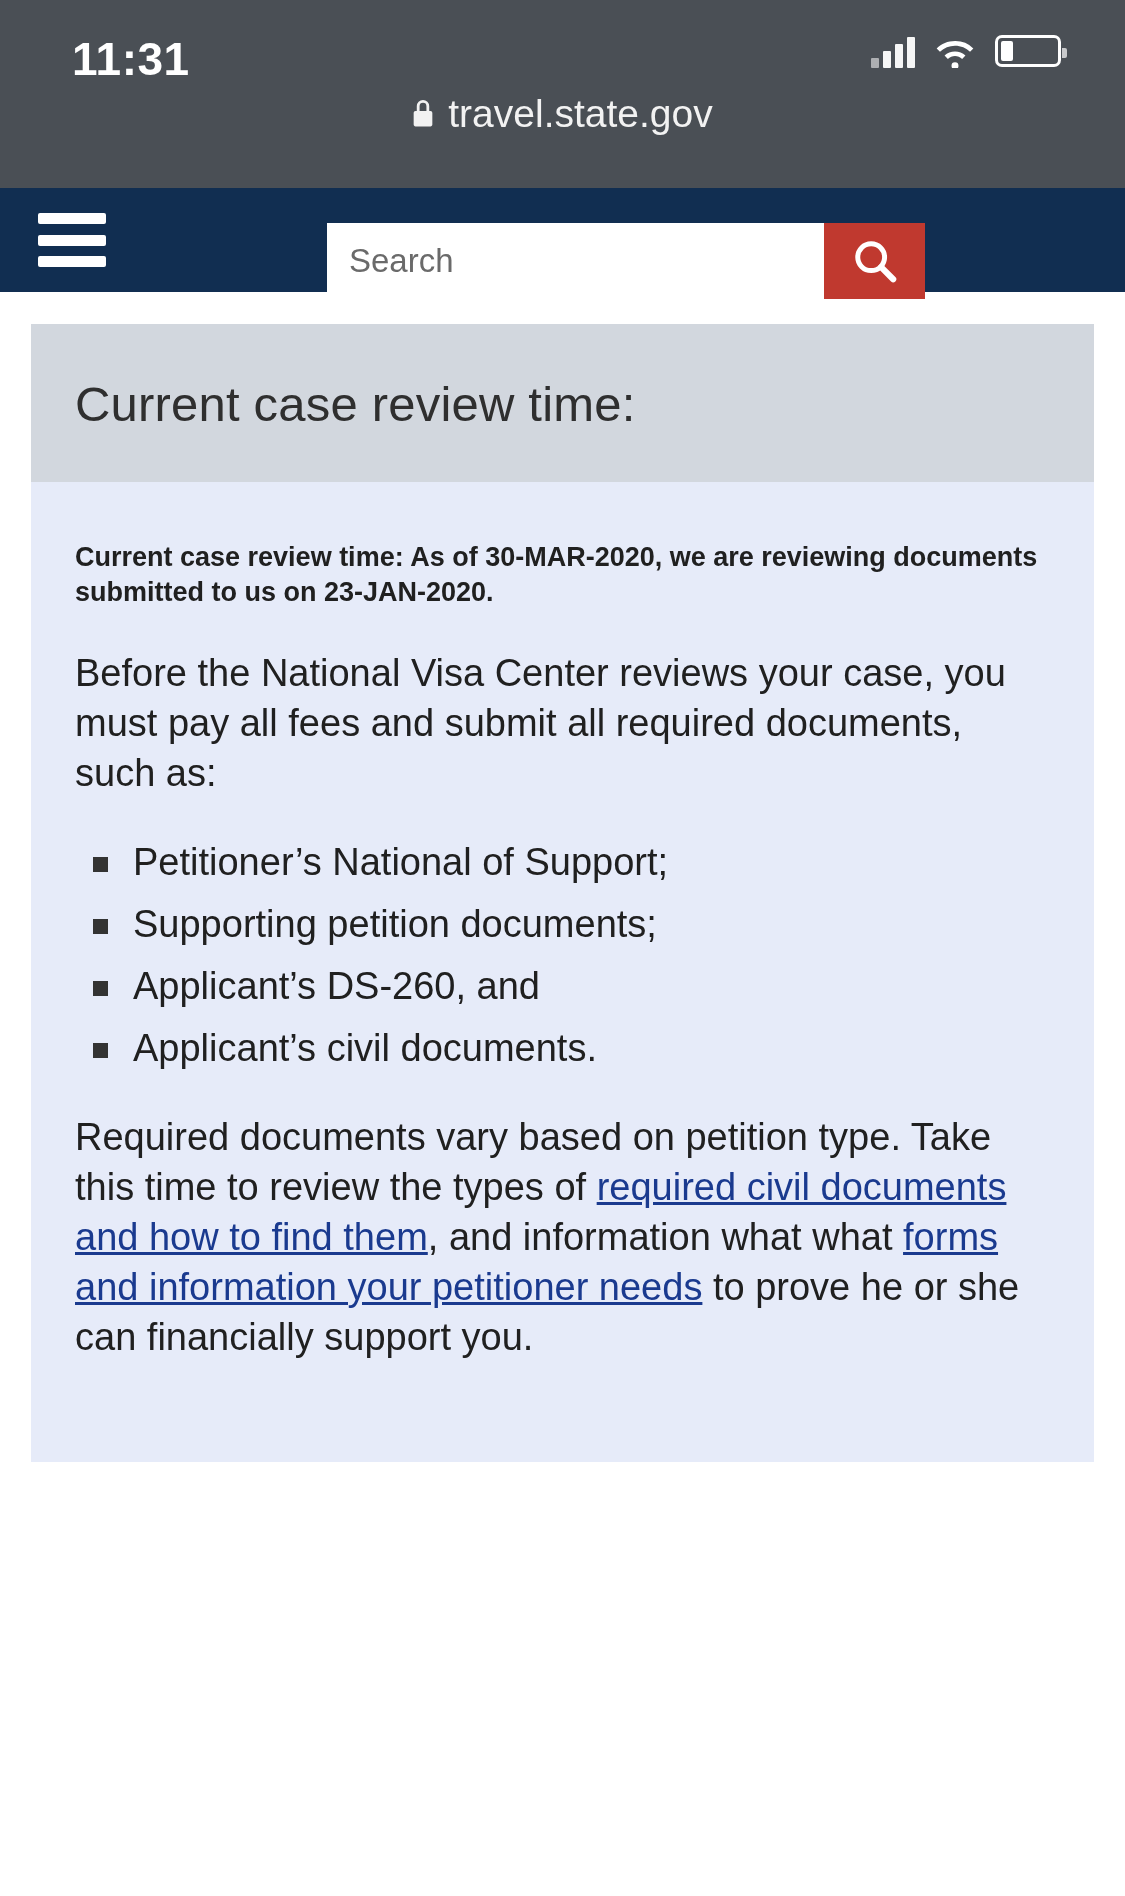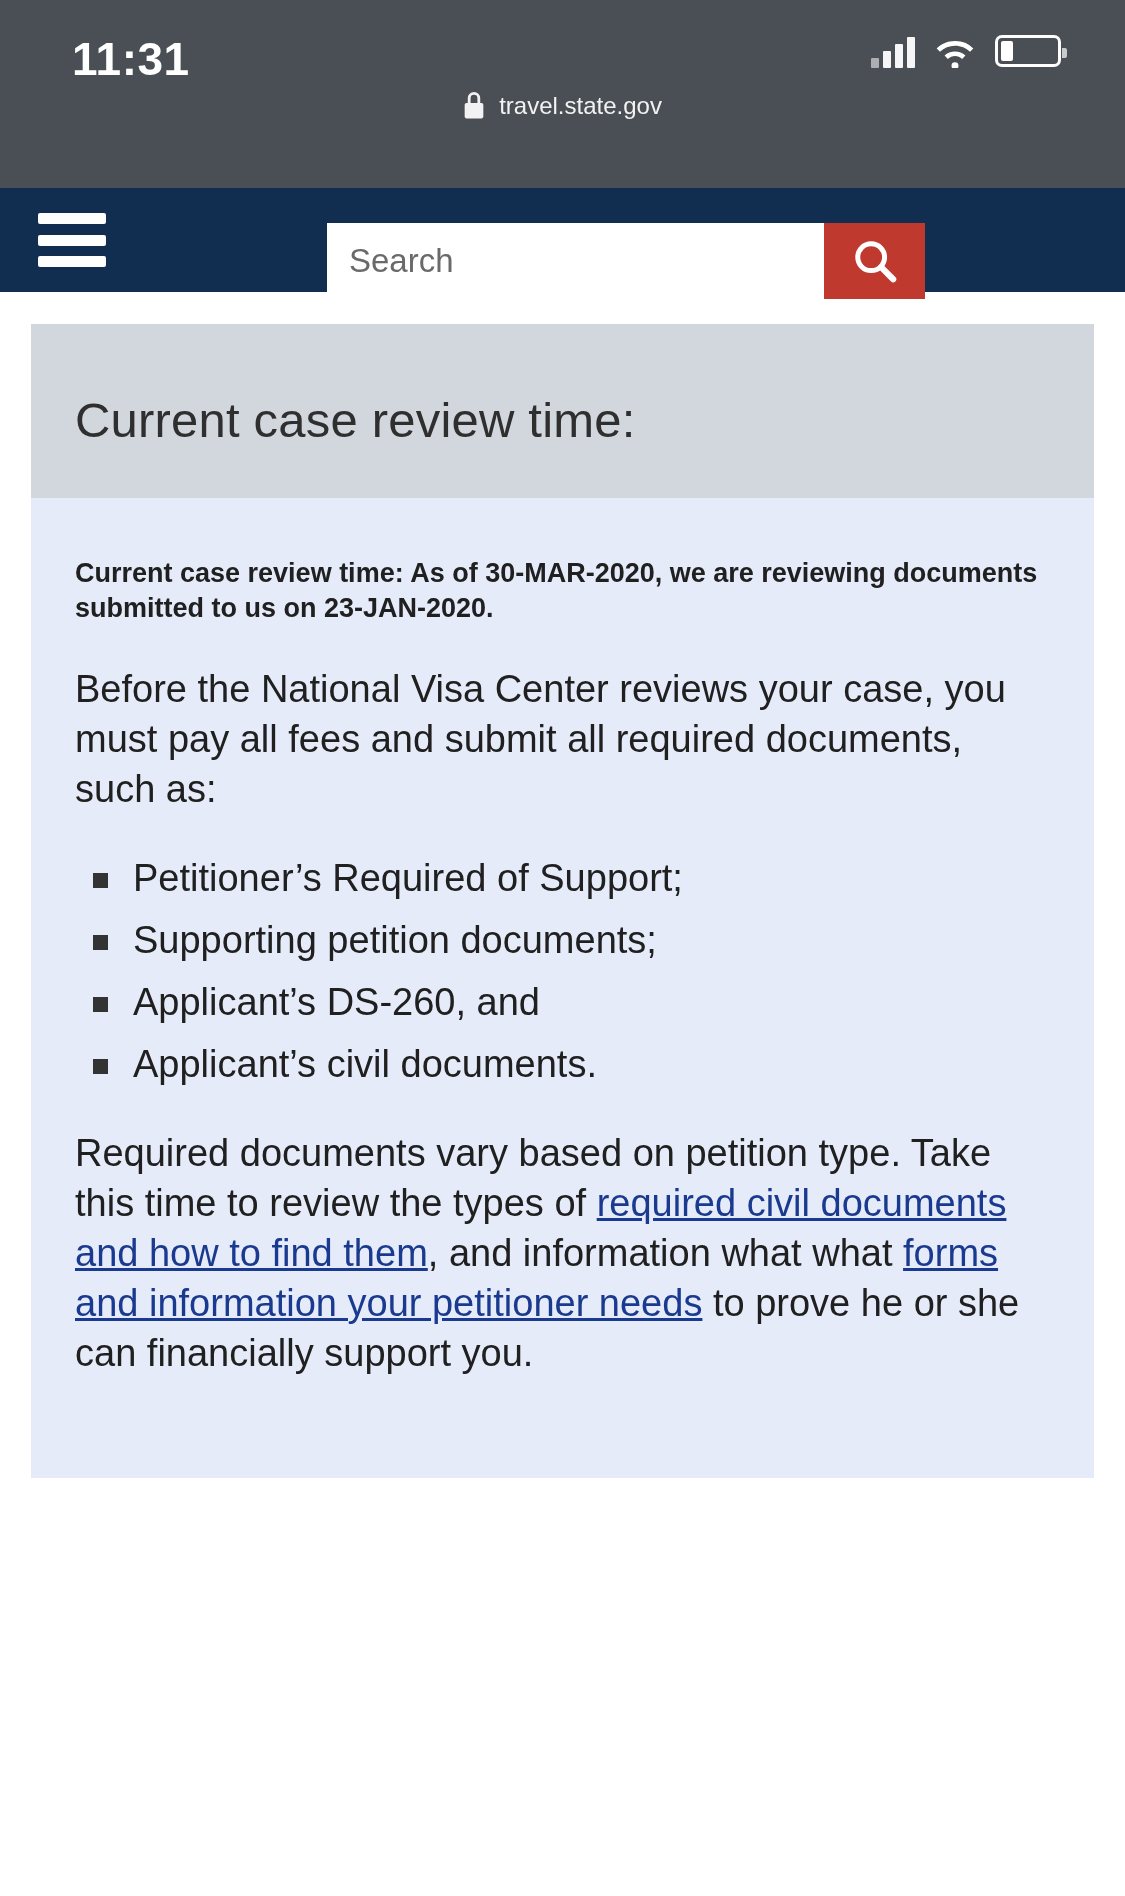--- a/index.html
+++ b/index.html
@@ -92,7 +92,7 @@
     align-items: center;
     justify-content: center;
     gap: 14px;
-    font-size: 24px;
+    font-size: 39px;
     color: #f2f2f2;
   }
   .lock-icon { width: 22px; height: 28px; display:block; }

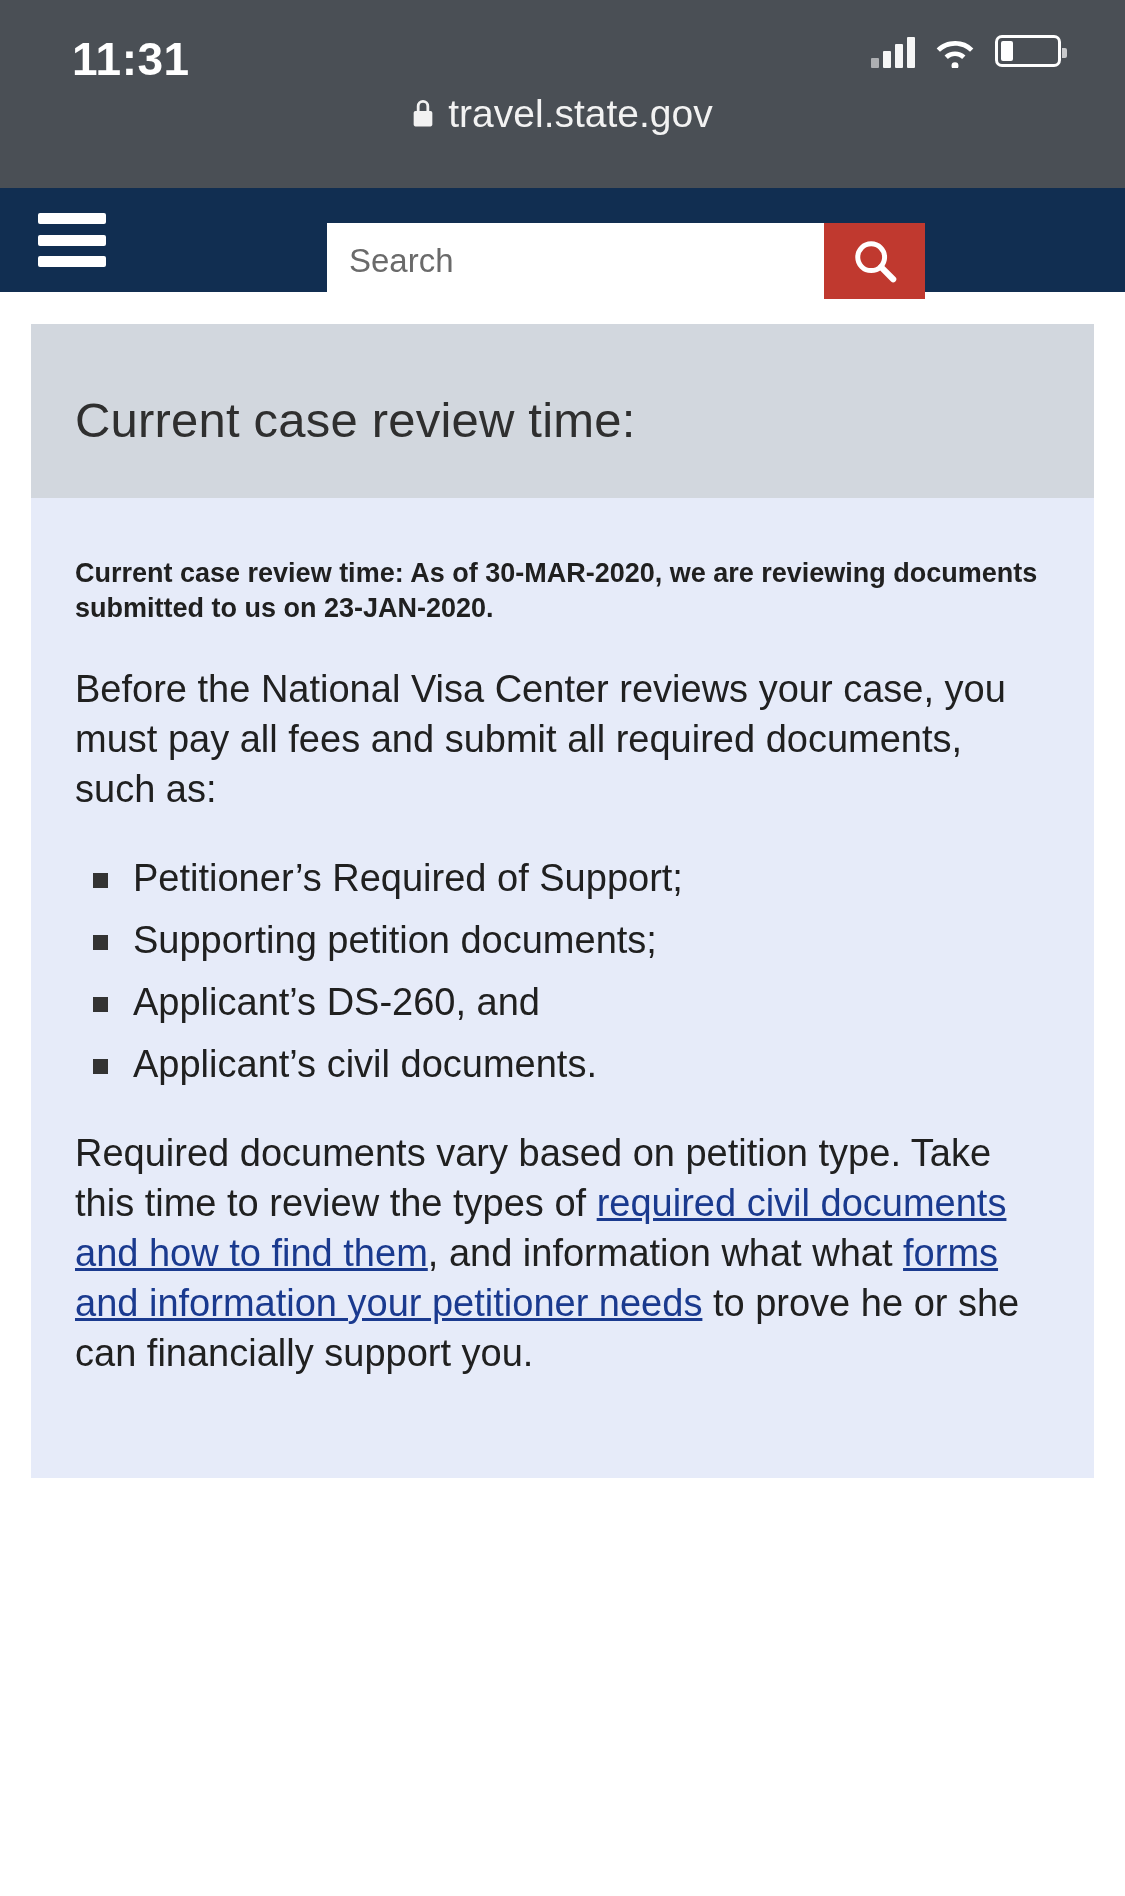--- a/index.html
+++ b/index.html
@@ -166,7 +166,7 @@
   }
   .card-head {
     background: #d2d7de;
-    padding: 68px 44px 50px 44px;
+    padding: 52px 44px 50px 44px;
   }
   .card-head h2 {
     margin: 0;

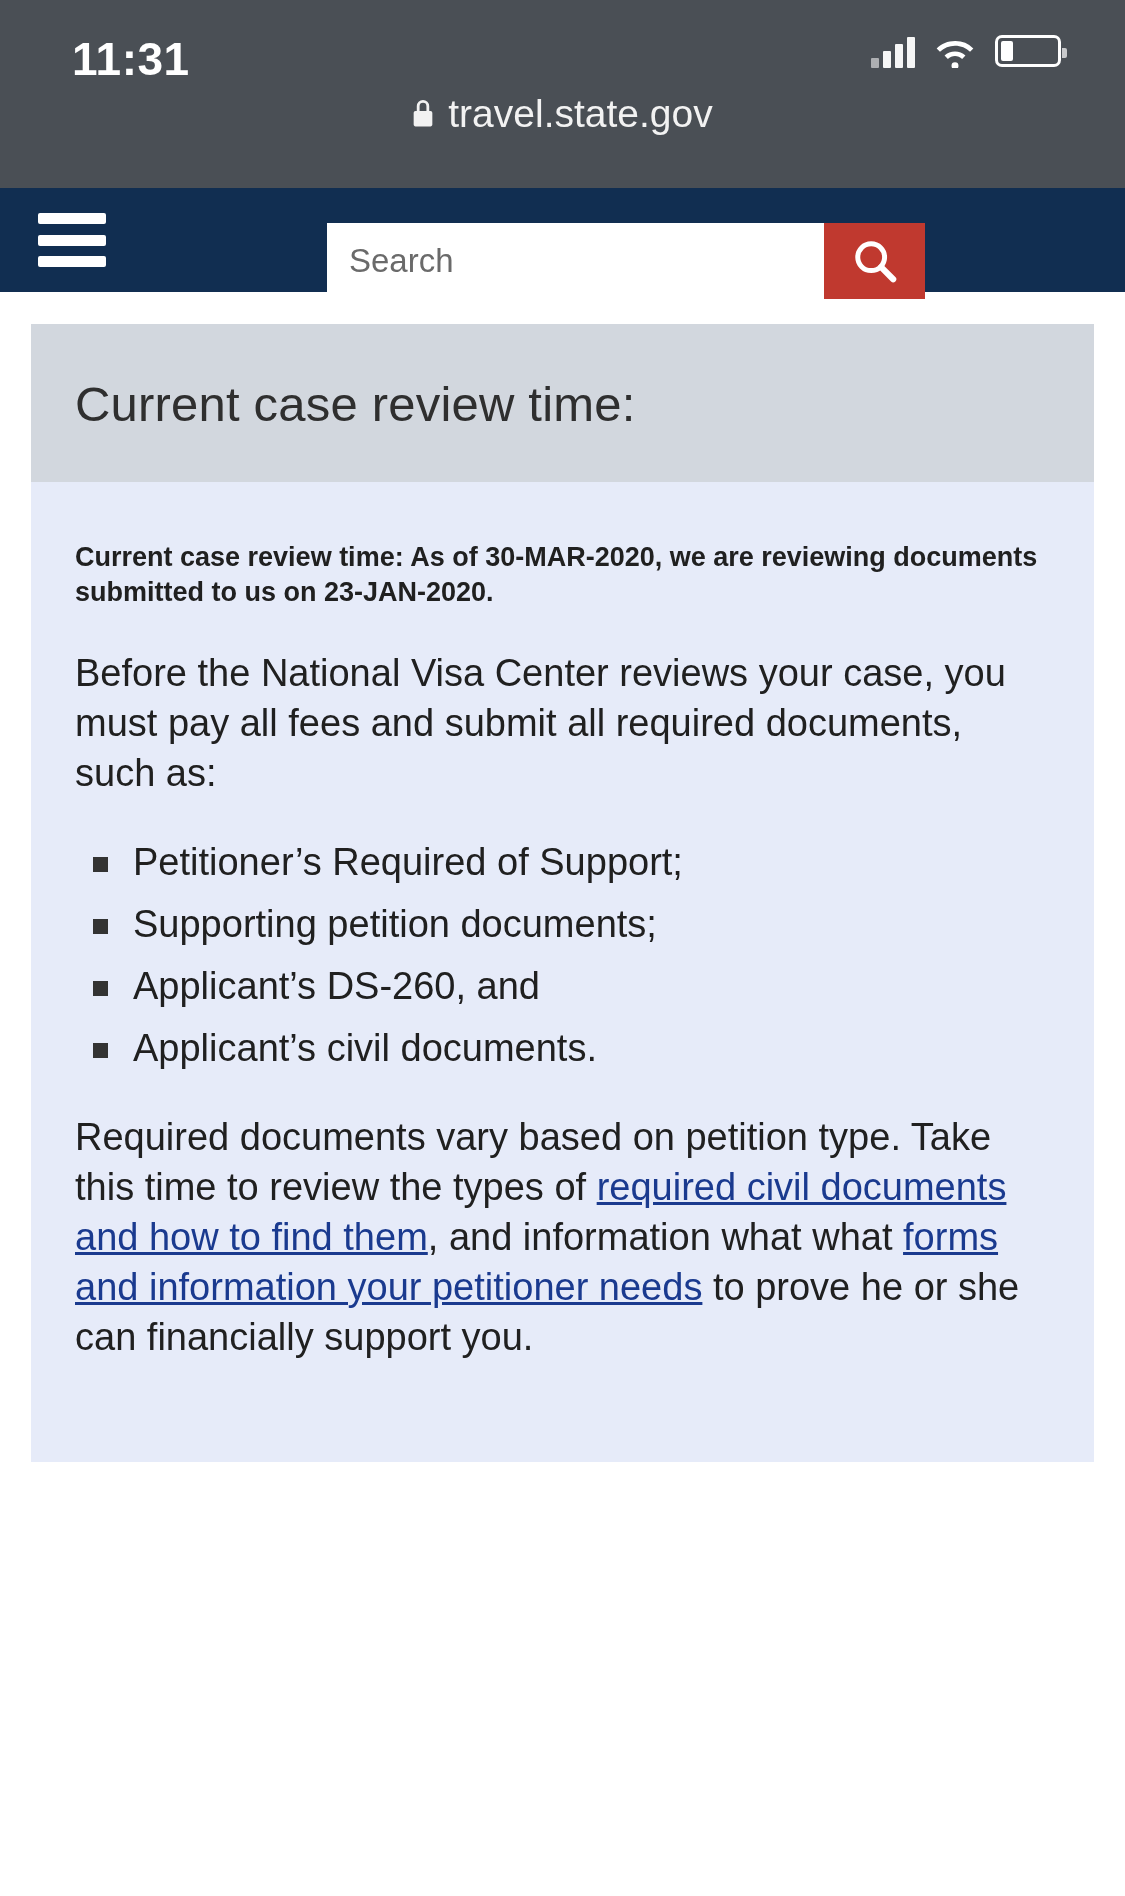--- a/index.html
+++ b/index.html
@@ -270,7 +270,7 @@
       <p class="lead">Current case review time: As of 30-MAR-2020, we are reviewing documents submitted to us on 23-JAN-2020.</p>
       <p>Before the National Visa Center reviews your case, you must pay all fees and submit all required documents, such as:</p>
       <ul>
-        <li>Petitioner’s Required of Support;</li>
+        <li>Petitioner’s National of Support;</li>
         <li>Supporting petition documents;</li>
         <li>Applicant’s DS-260, and</li>
         <li>Applicant’s civil documents.</li>

